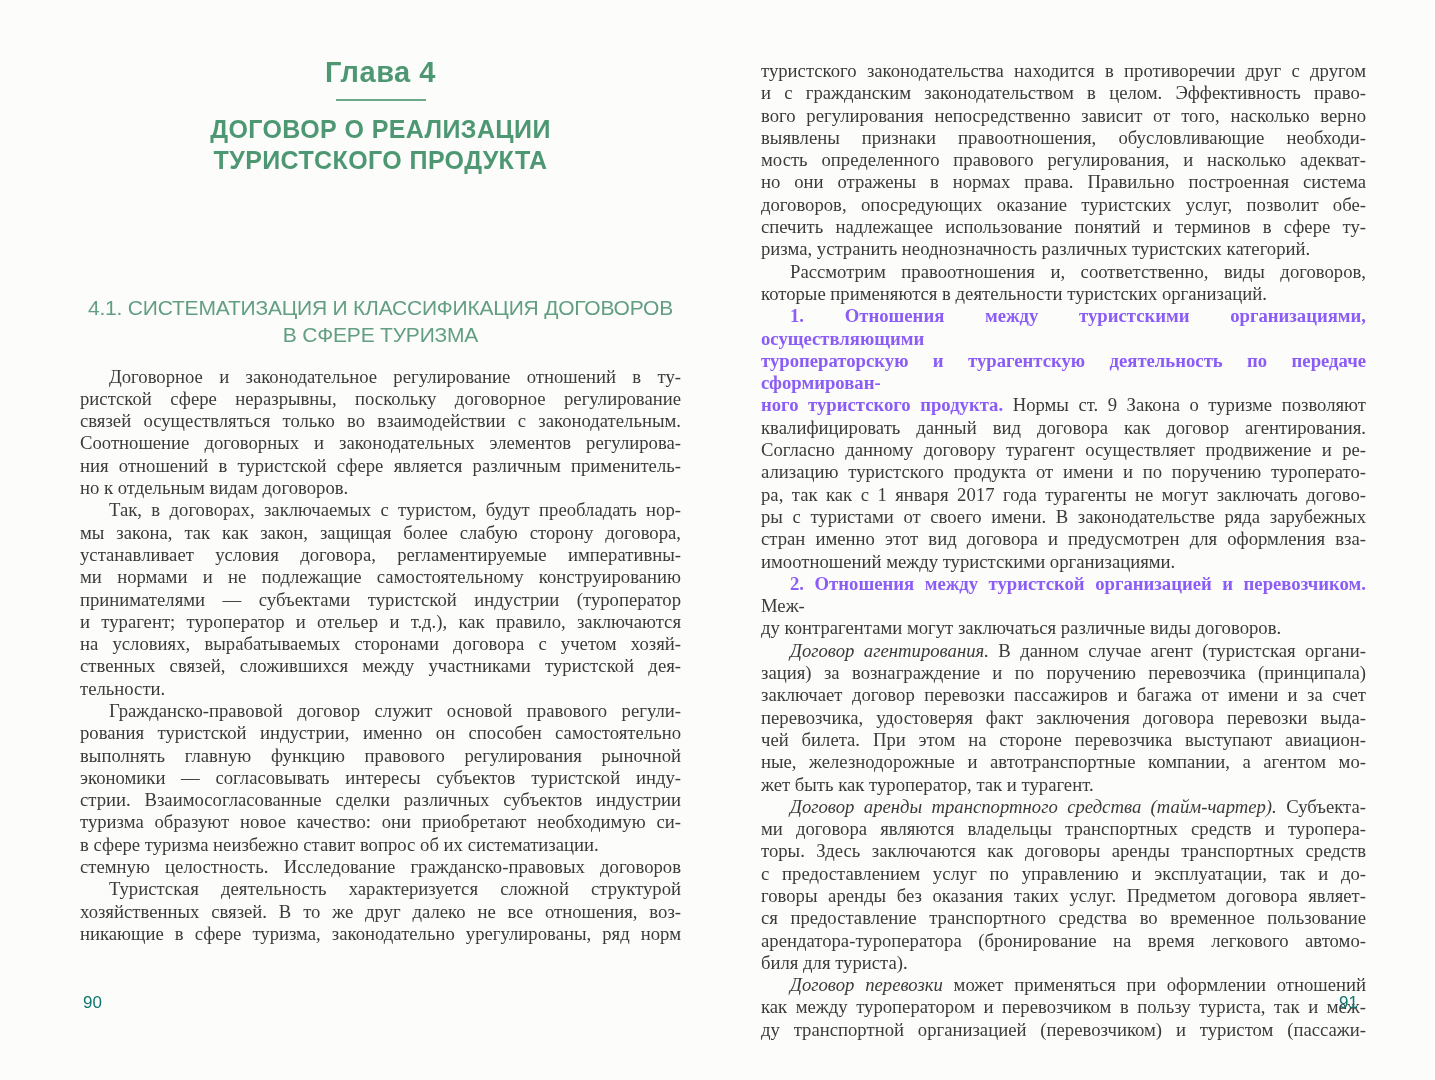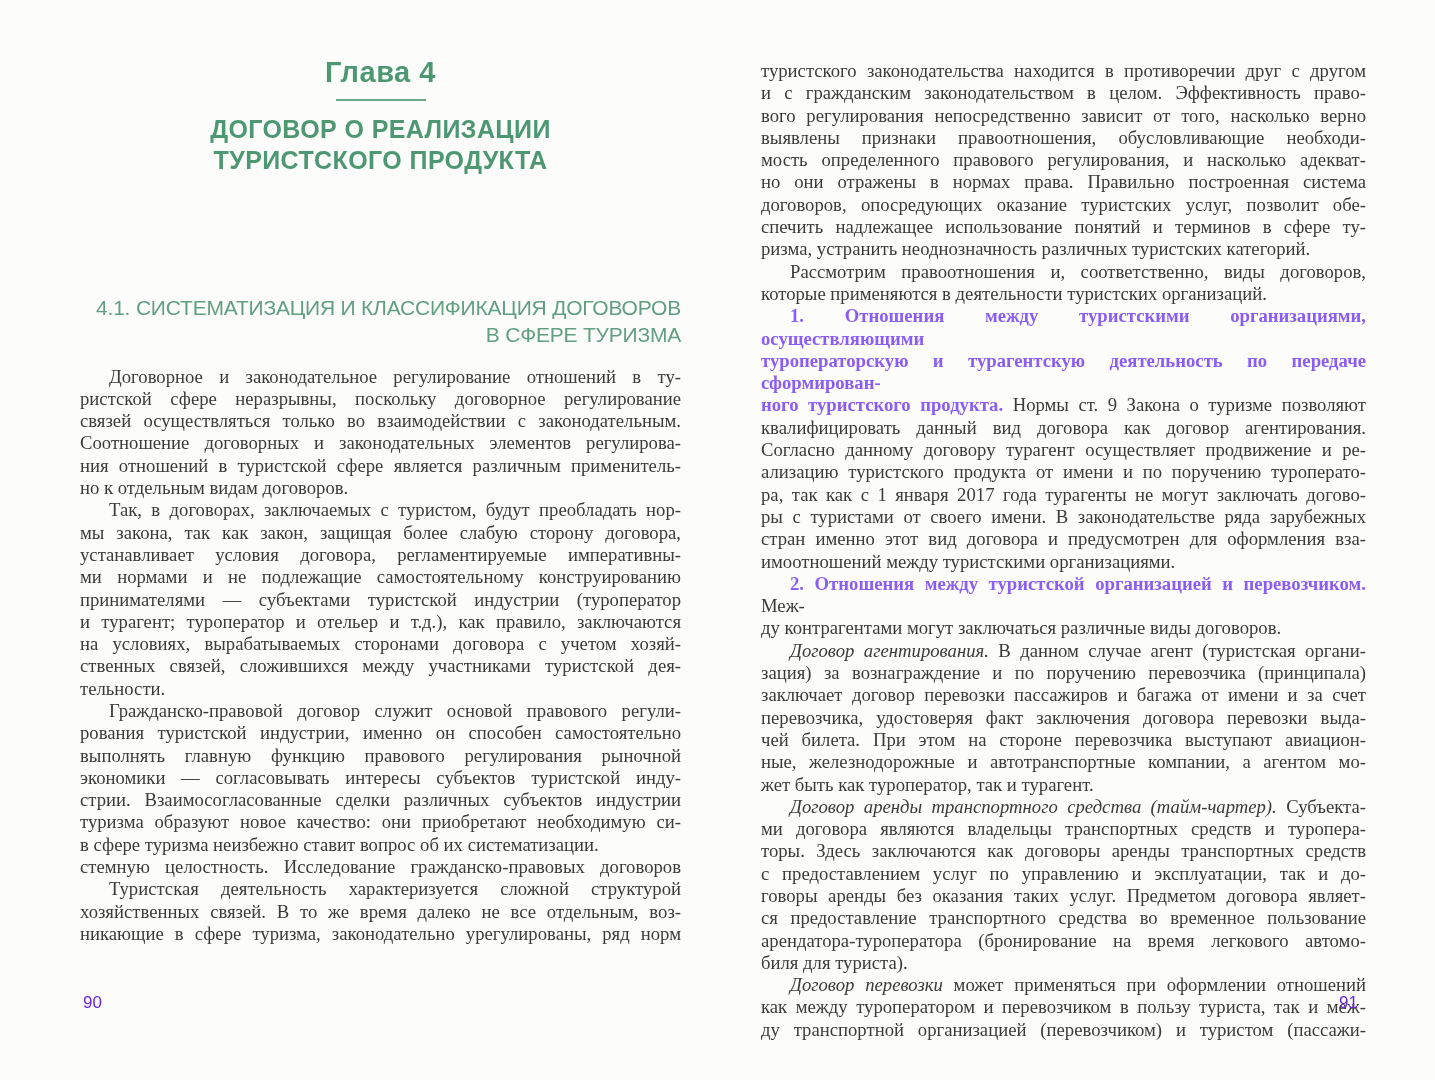--- a/index.html
+++ b/index.html
@@ -38,7 +38,7 @@
     margin: 118px 0 0 0; font-weight: normal;
     font-family: "Liberation Sans", sans-serif;
     font-size: 21px; line-height: 1.28; letter-spacing: -0.2px;
-    color: #619e82; text-align: right;
+    color: #619e82; text-align: center;
   }
 
   

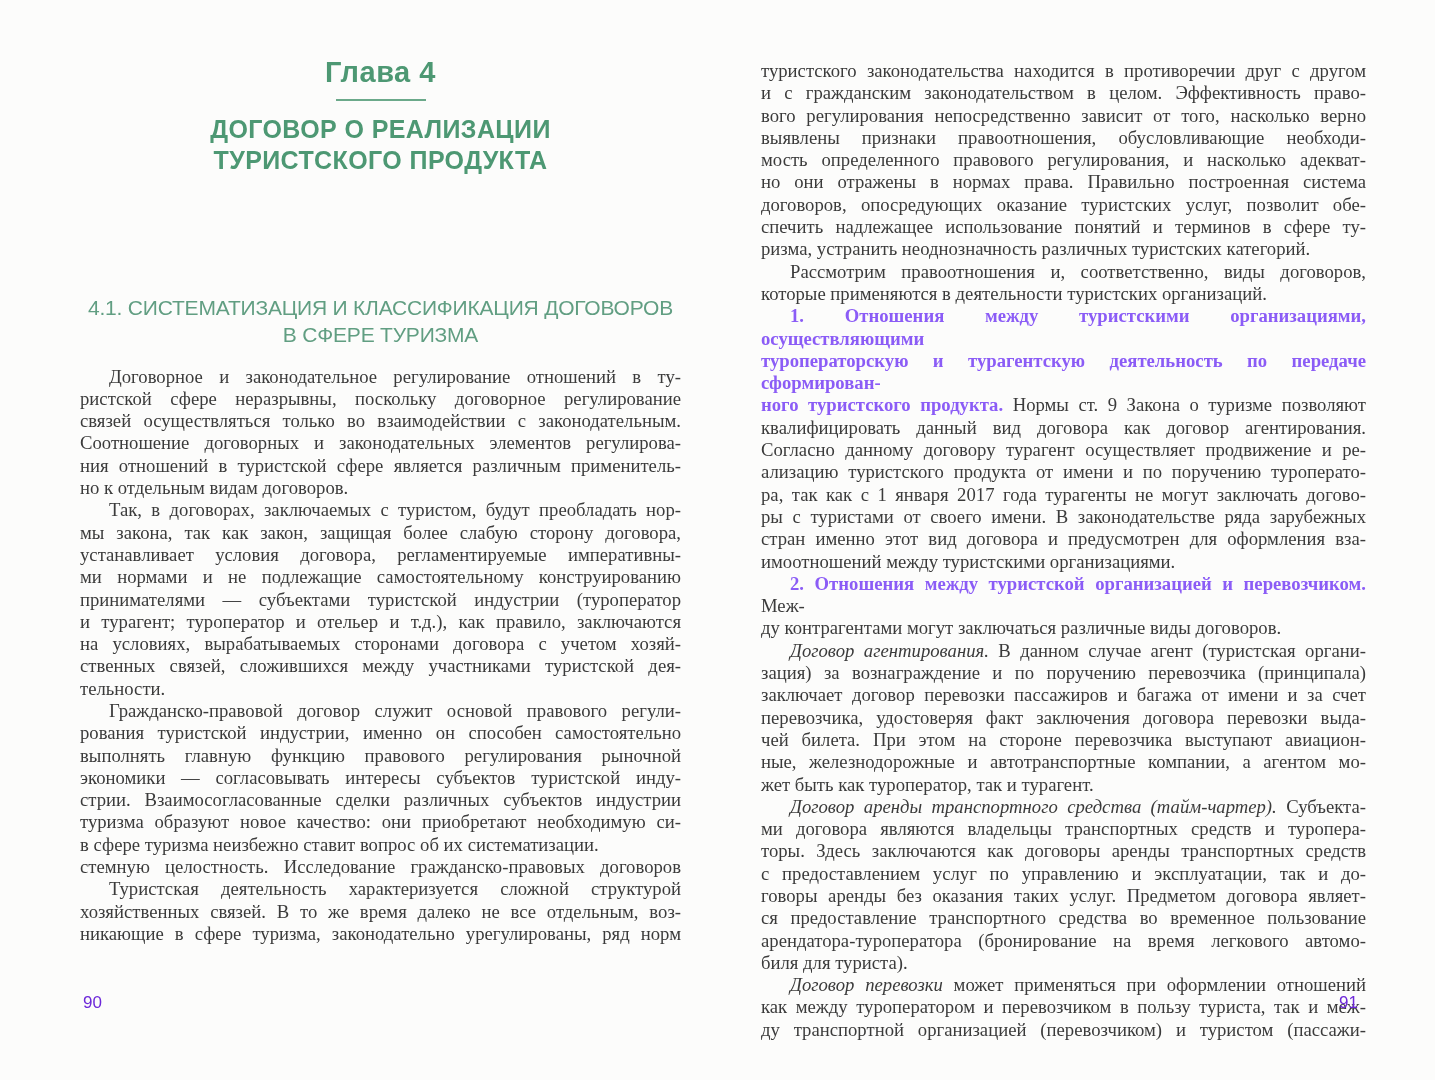--- a/index.html
+++ b/index.html
@@ -118,7 +118,7 @@
         </div>
         <div class="para">
           <div class="line indent"><span class="plain">Туристская деятельность характеризуется сложной структурой</span></div>
-          <div class="line"><span class="plain">хозяйственных связей. В то же время далеко не все отдельным, воз-</span></div>
+          <div class="line"><span class="plain">хозяйственных связей. В то же друг далеко не все отношения, воз-</span></div>
           <div class="line"><span class="plain">никающие в сфере туризма, законодательно урегулированы, ряд норм</span></div>
         </div>
       </div>

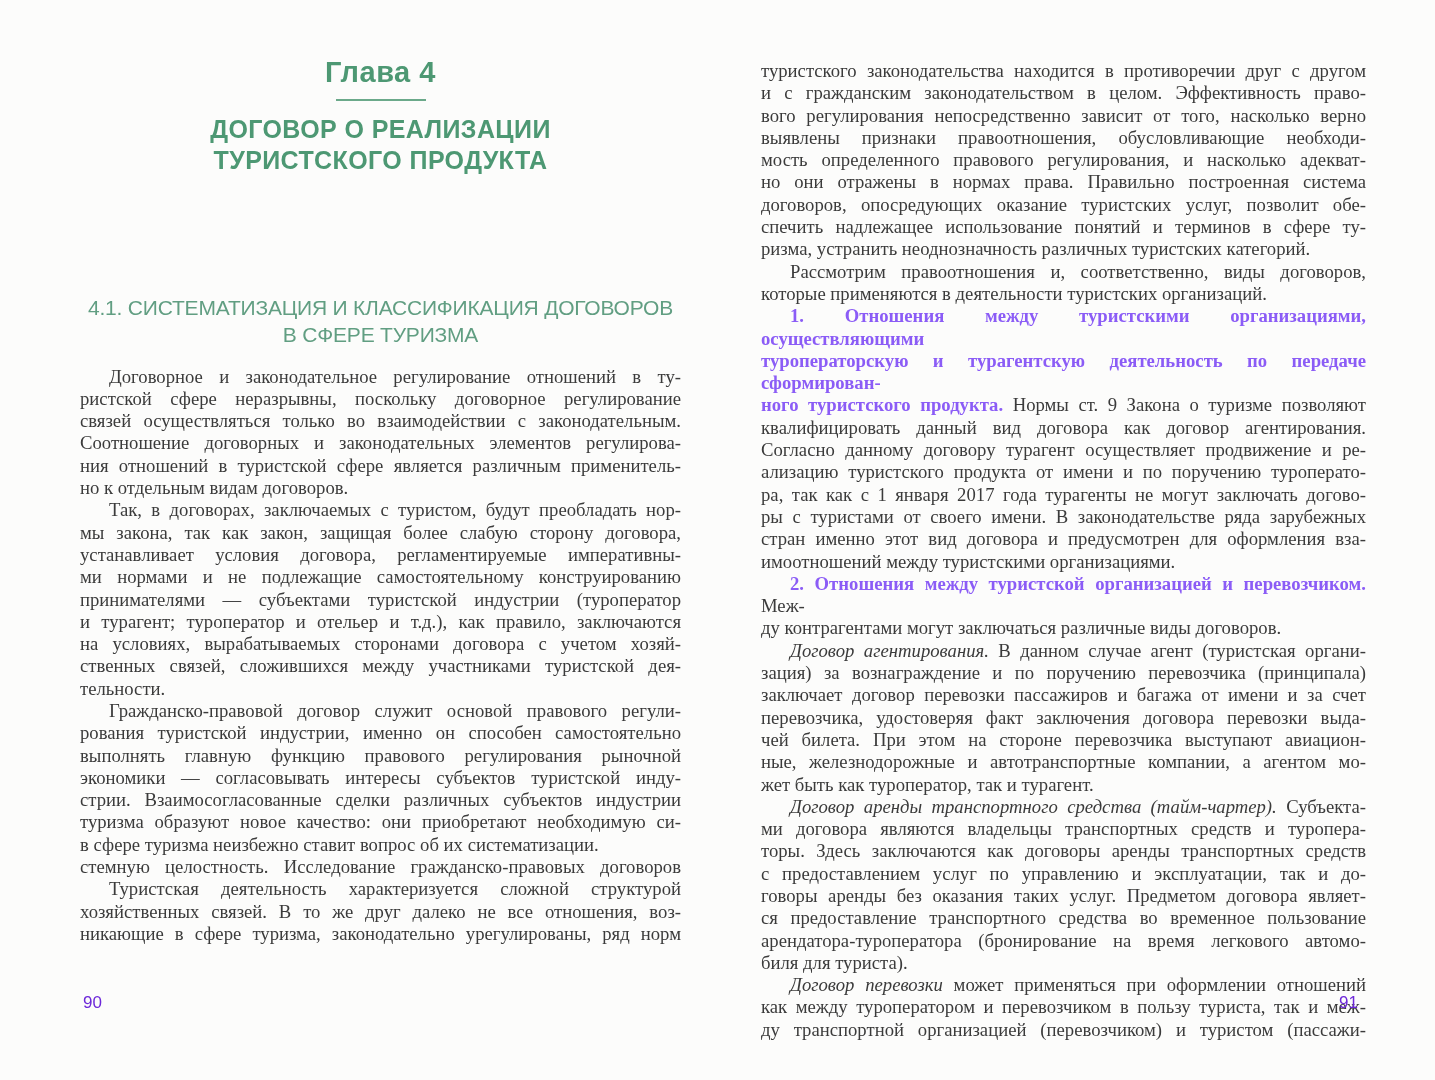--- a/index.html
+++ b/index.html
@@ -61,7 +61,7 @@
   .page-number {
     position: absolute; top: 993px;
     font-family: "Liberation Sans", sans-serif;
-    font-size: 17px; color: #6d28d9;
+    font-size: 17px; color: #0f766e;
   }
   .pn-left  { left: 3px; }
   .pn-right { right: 8px; text-align: center; }

